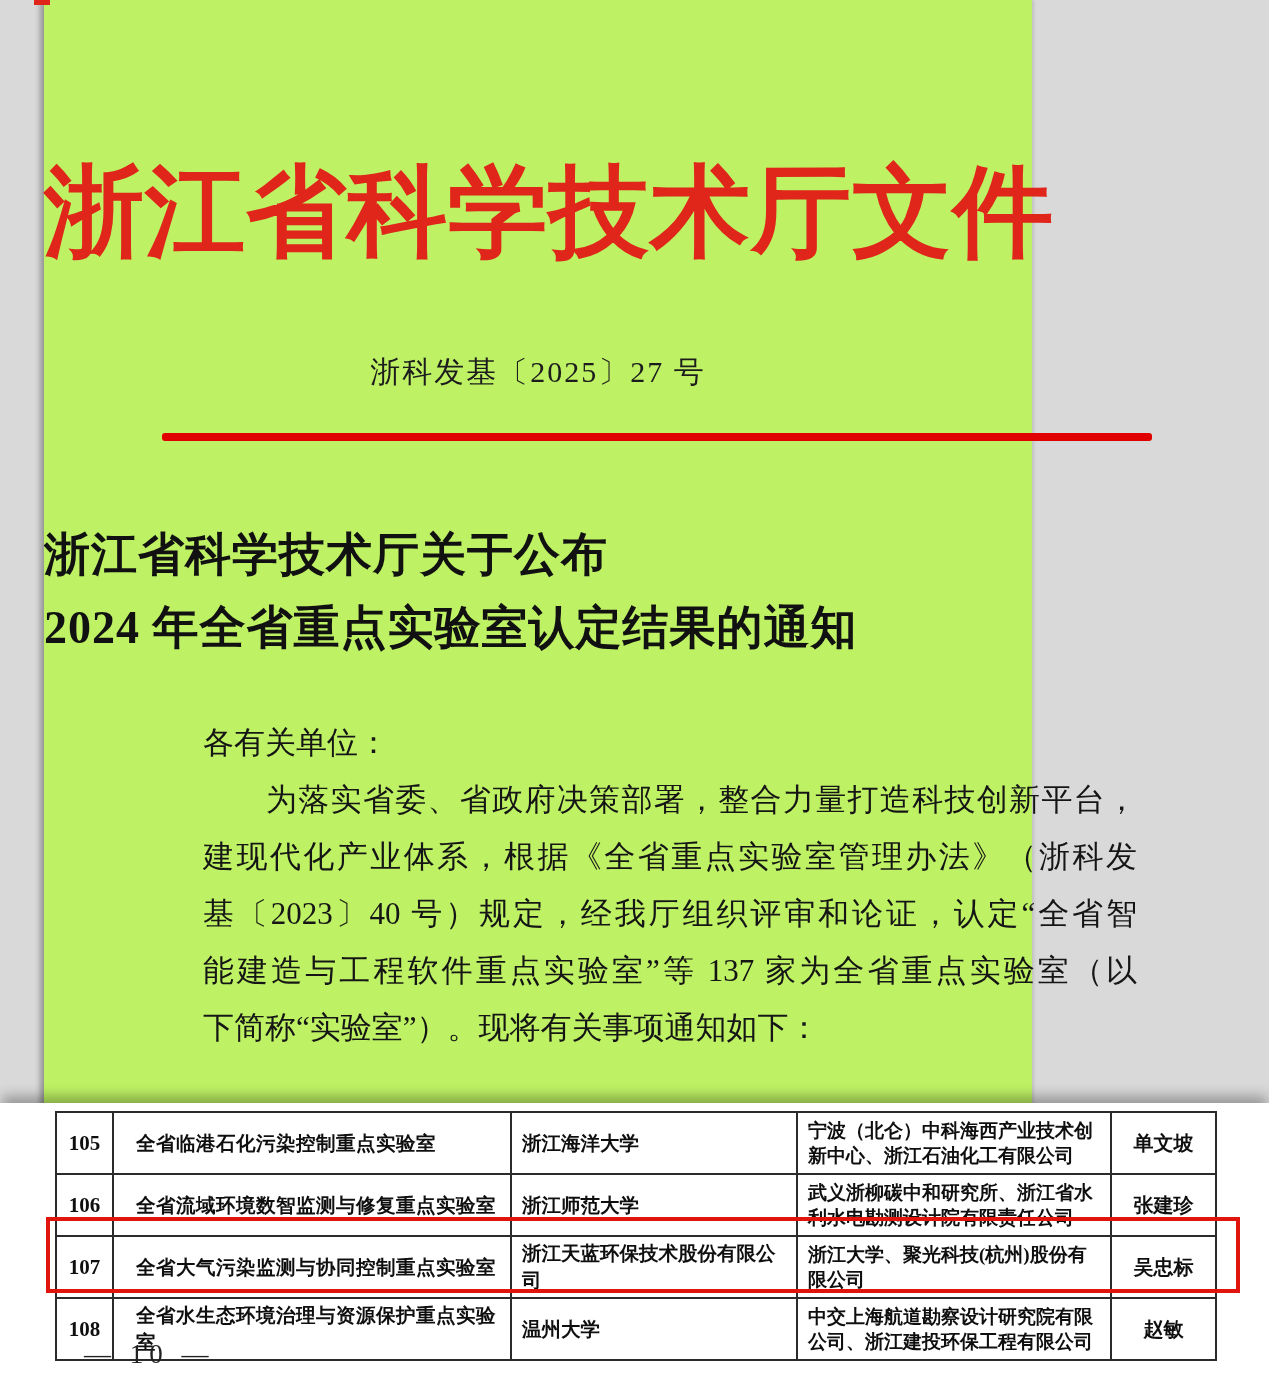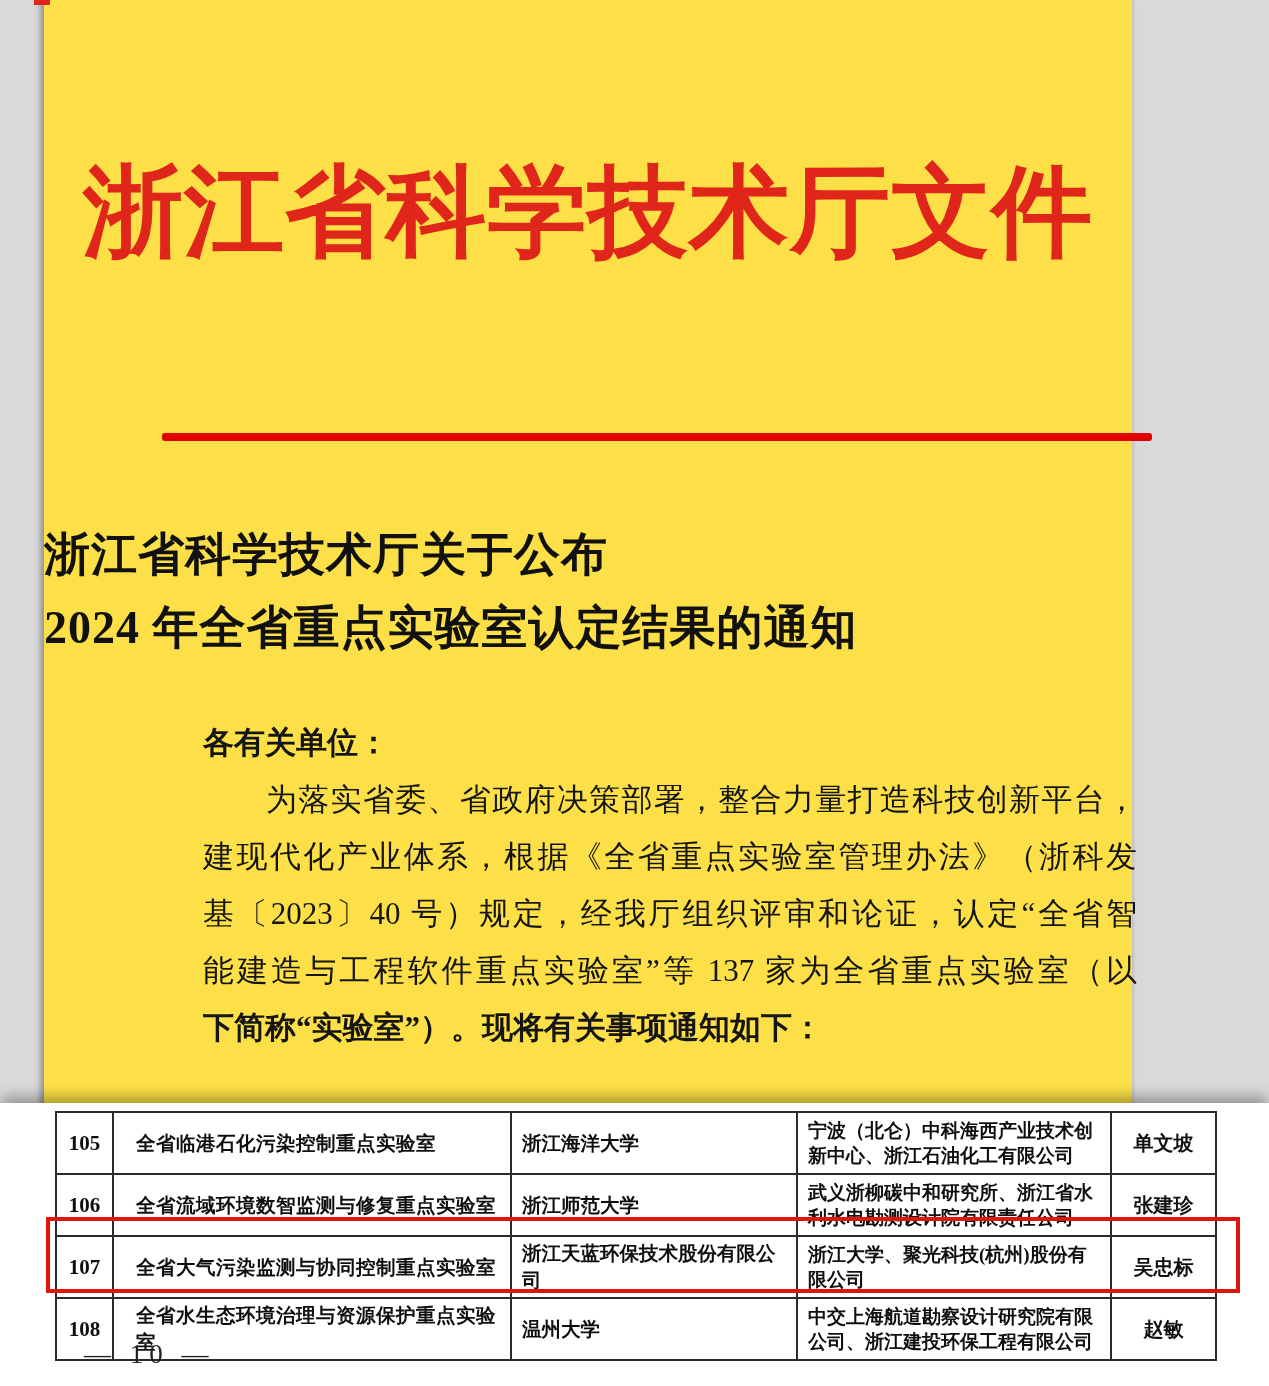--- a/index.html
+++ b/index.html
@@ -17,8 +17,8 @@
   .page-top {
     position: absolute;
     left: 44px; top: 0;
-    width: 1088px; height: 1140px;
-    background: #fde047;
+    width: 988px; height: 1140px;
+    background: #bef264;
     box-shadow: -4px 0 5px rgba(0,0,0,0.30), 2px 0 3px rgba(0,0,0,0.10);
   }
   .scan-tick {

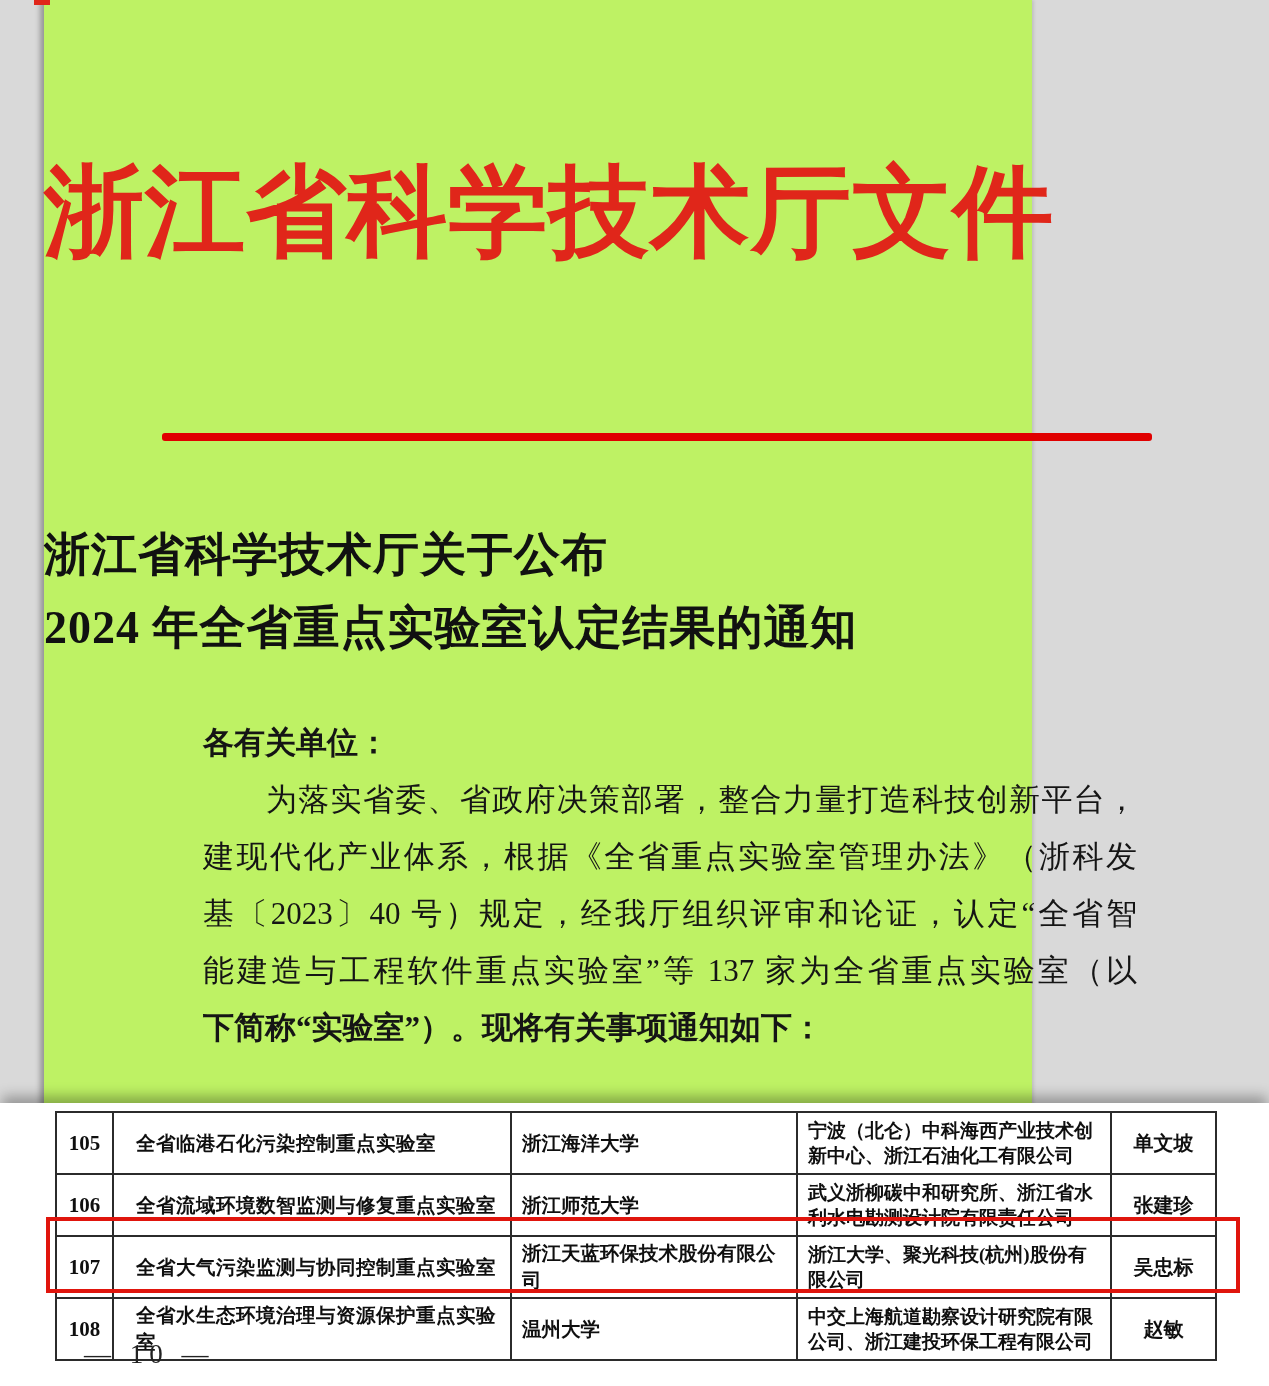--- a/index.html
+++ b/index.html
@@ -153,6 +153,7 @@
 
     <div class="red-header-title">浙江省科学技术厅文件</div>
 
+    <div class="doc-number">浙科发基〔2025〕27 号</div>
 
     <div class="red-rule"></div>
 

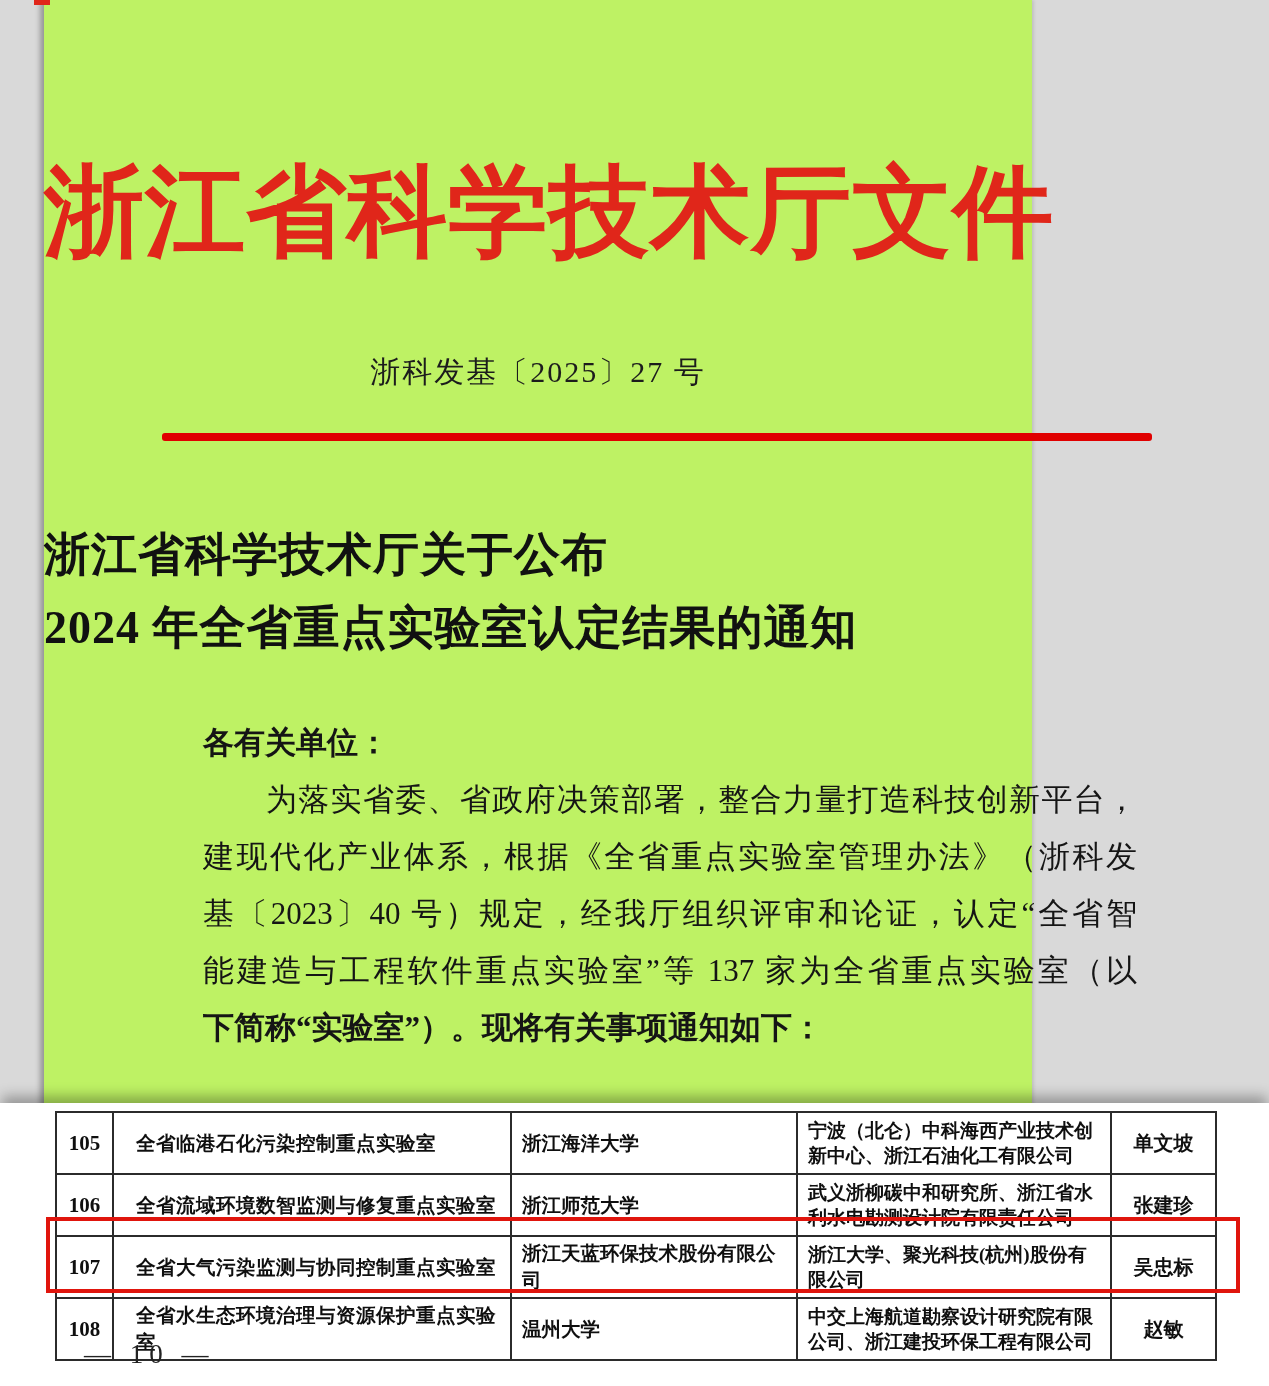--- a/index.html
+++ b/index.html
@@ -87,7 +87,7 @@
     white-space: nowrap;      
   }
   .body-line.stretch { white-space: normal; height: 57px; overflow: hidden; }
-  .body-line.plain   { text-align-last: left; text-align: right; font-weight: bold; }
+  .body-line.plain   { text-align-last: left; text-align: right; }
   .body-line.start   { text-indent: 63px; }
 
   

